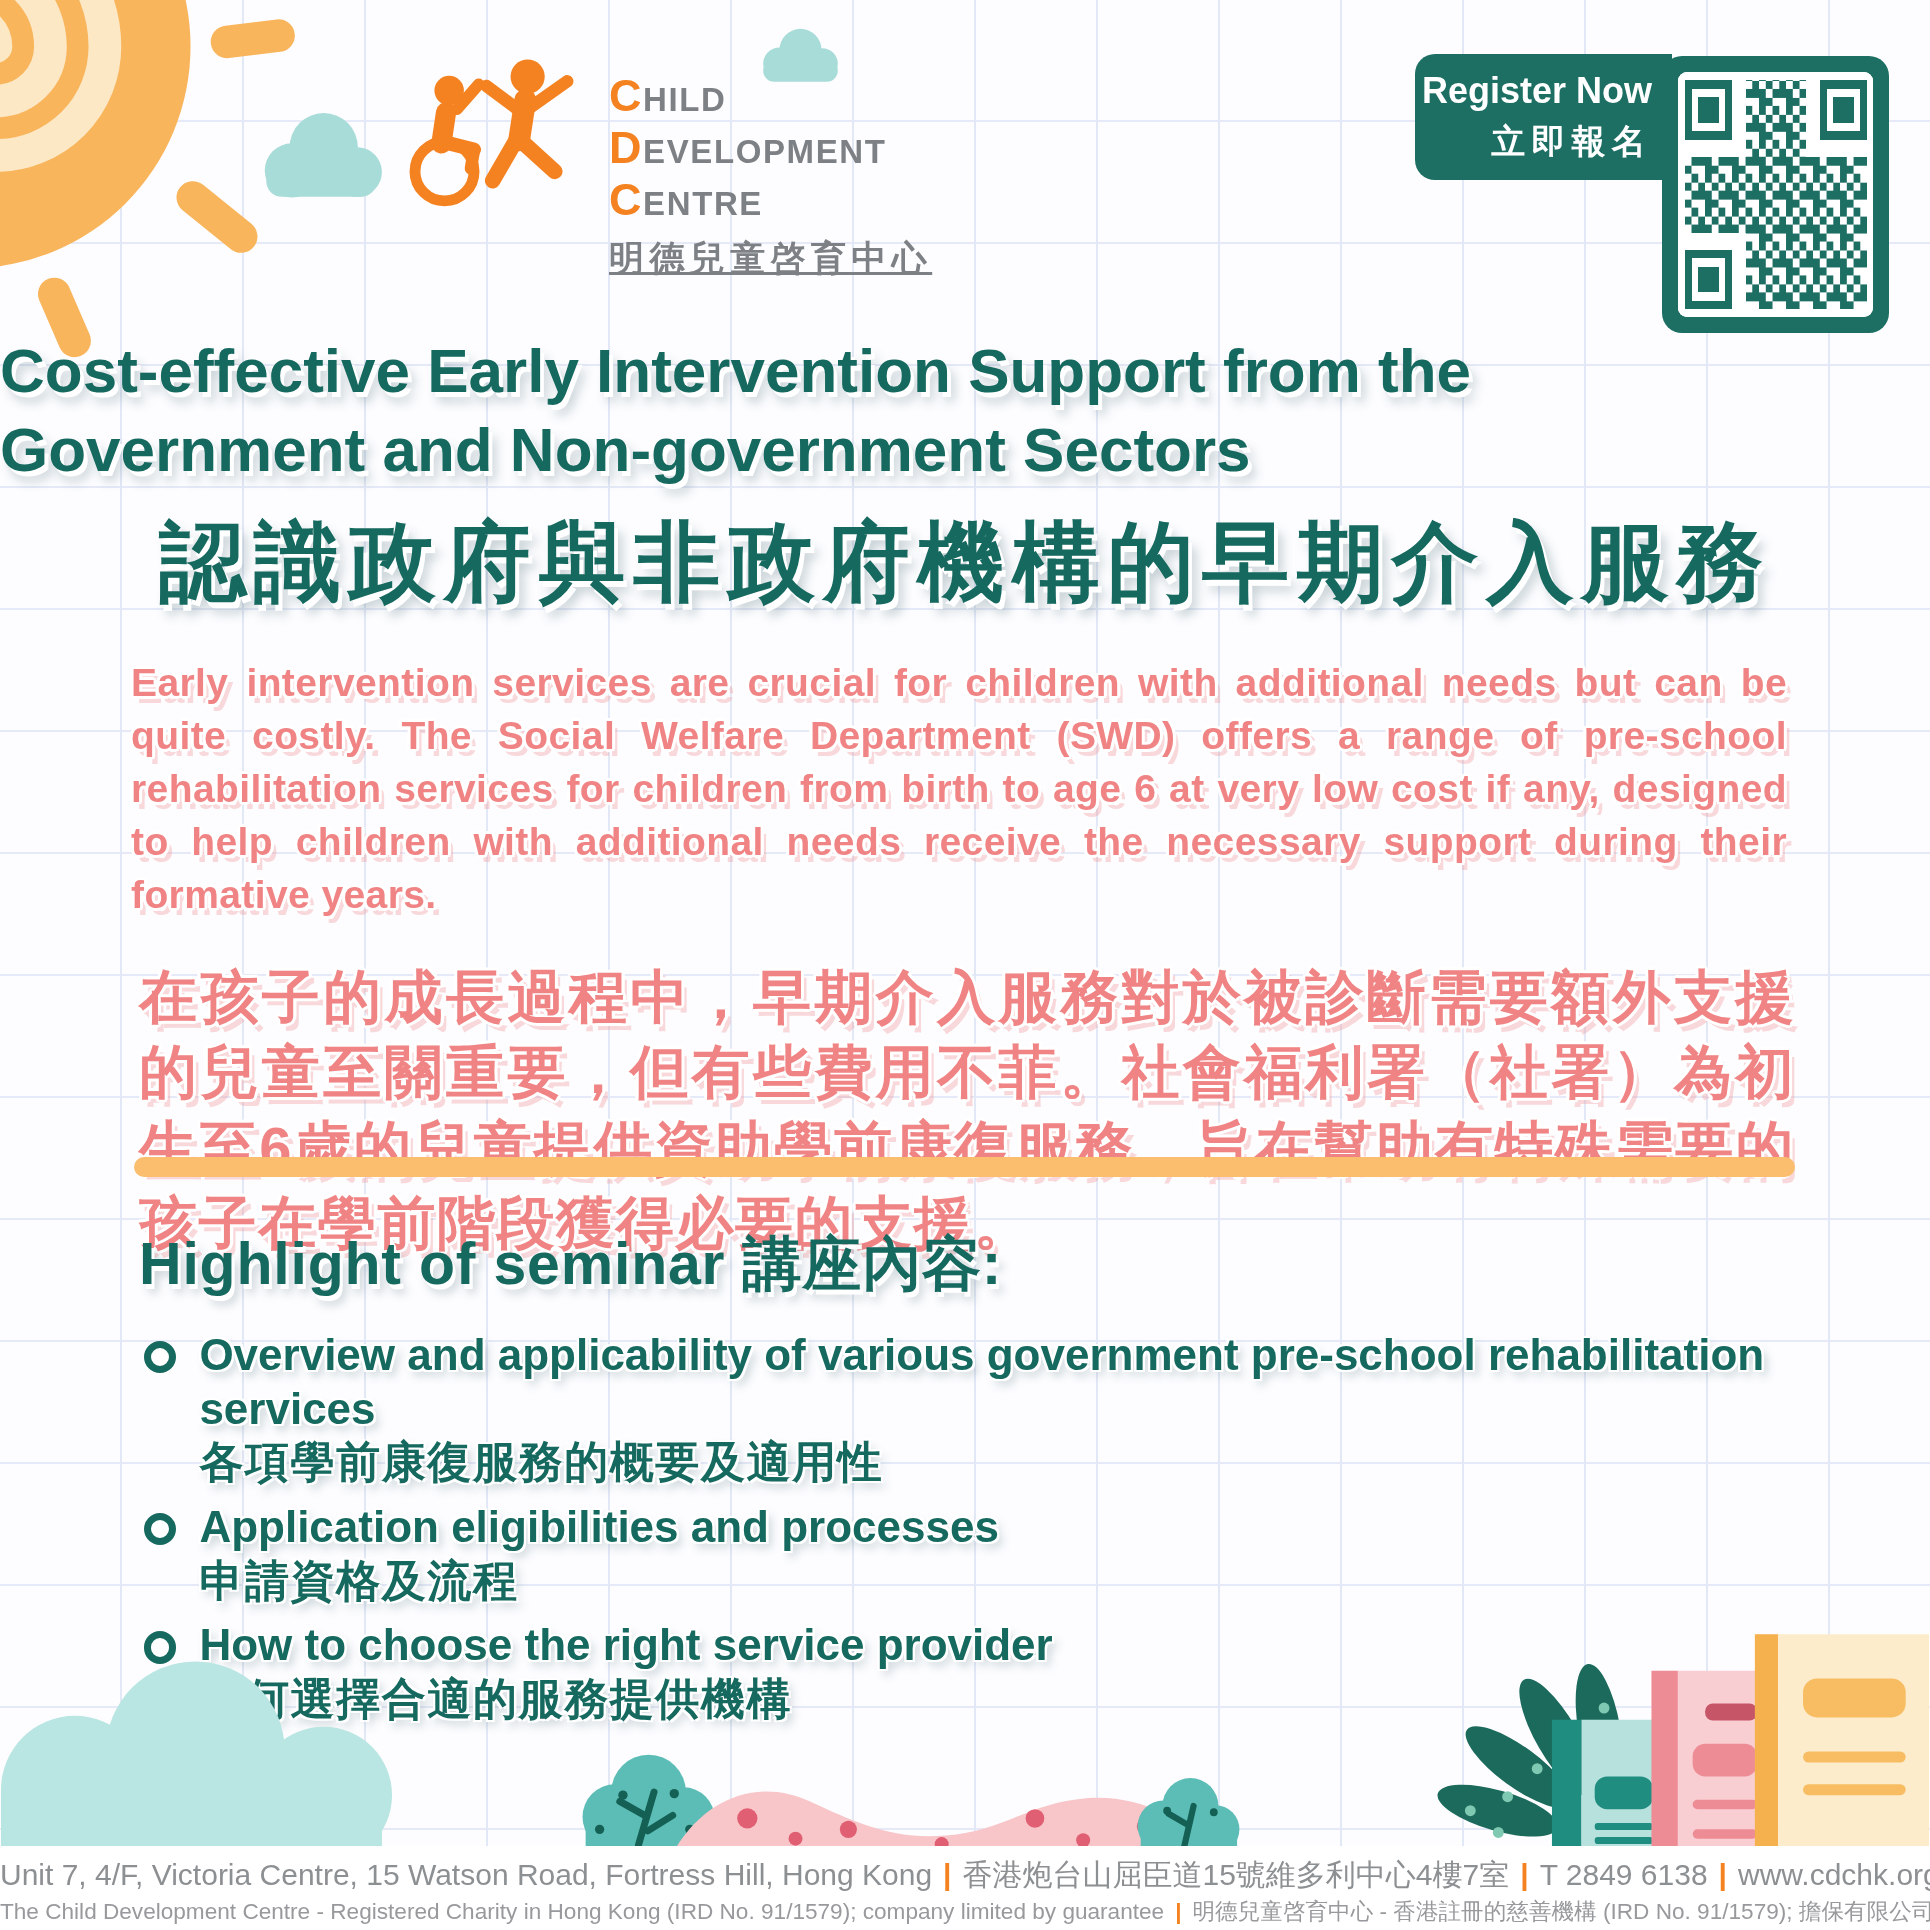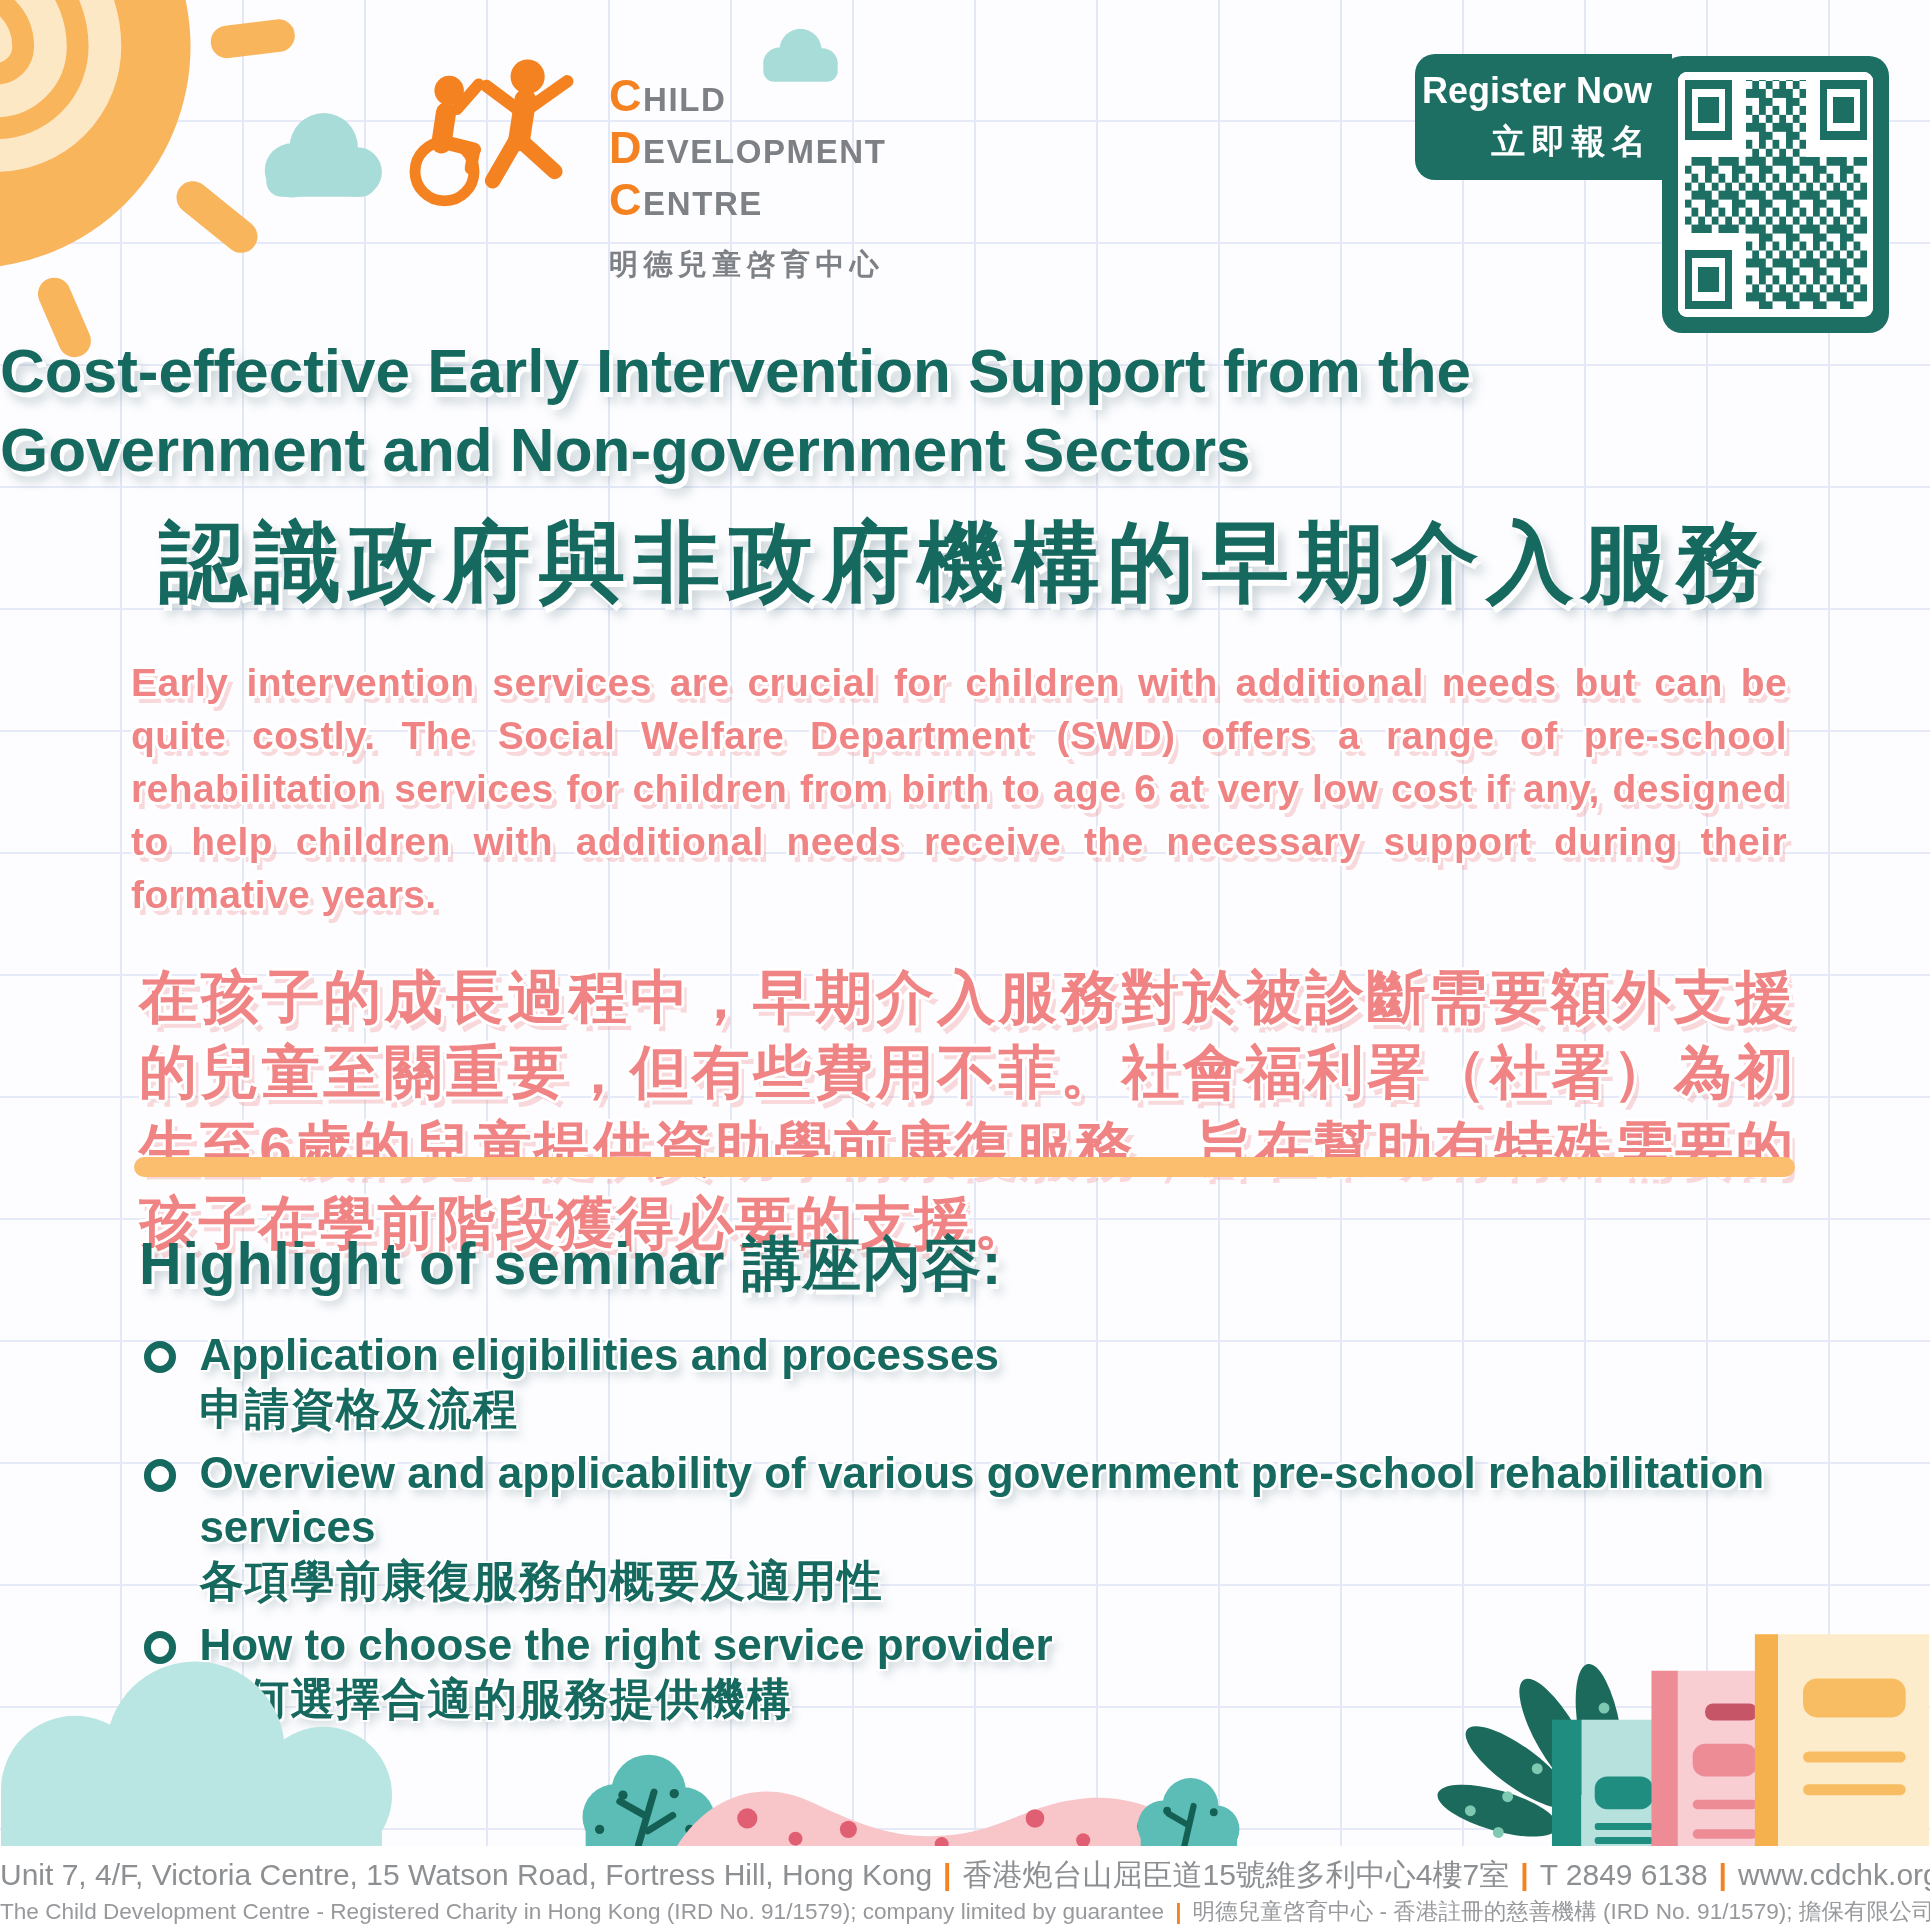--- a/index.html
+++ b/index.html
@@ -21,7 +21,7 @@
   .brand-text{left:609px;top:72px;width:327px;line-height:48px;color:#7d8084;}
   .brand-line{font-weight:bold;letter-spacing:1.6px;font-size:33px;white-space:nowrap;}
   .brand-line .ini{color:#f58220;font-size:45px;}
-  .brand-zh{margin-top:12px;font-size:29px;letter-spacing:5.4px;color:#7d8084;font-weight:bold;white-space:nowrap;}
+  .brand-zh{margin-top:6px;font-size:35px;letter-spacing:5.4px;color:#7d8084;font-weight:bold;white-space:nowrap;text-decoration:underline;}
   
   .register-label{
     left:1415px;top:54px;width:257px;height:126px;background:#1d6f64;

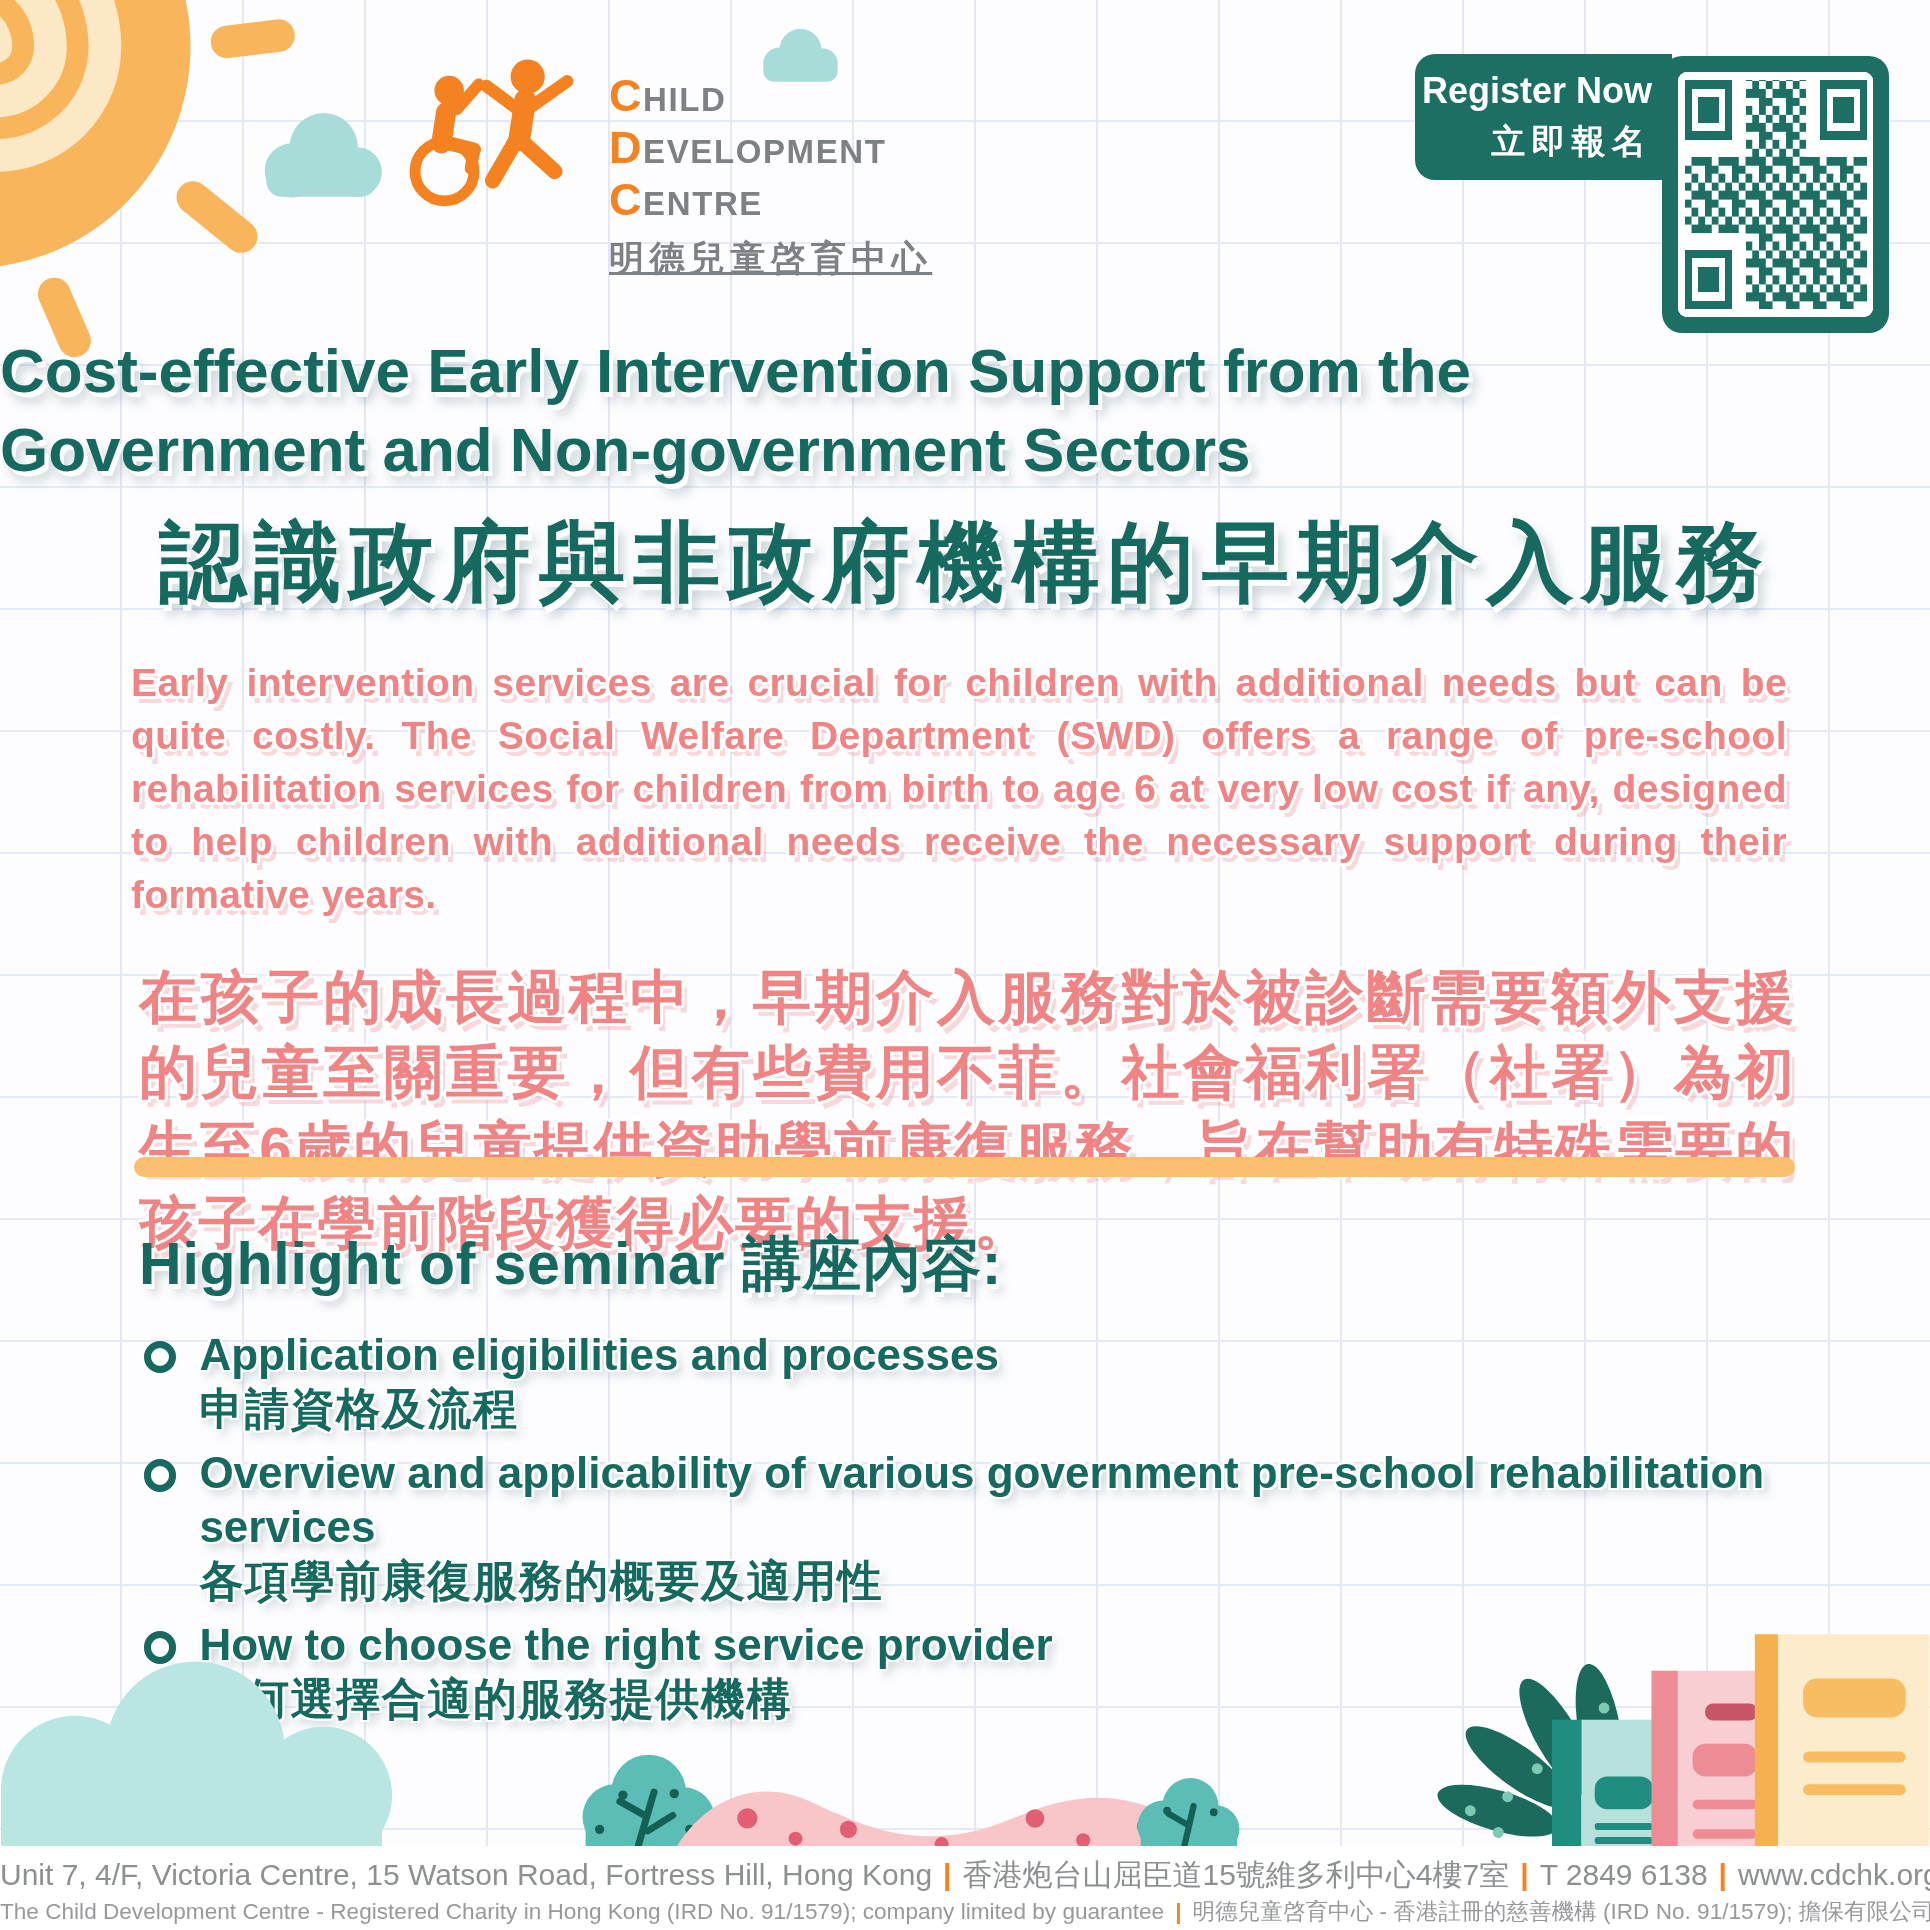--- a/index.html
+++ b/index.html
@@ -200,15 +200,15 @@
     <li>
       <span class="bullet-ring"></span>
       <span class="bullet-body">
-        <div>Application eligibilities and processes</div>
-        <div class="bullet-zh">申請資格及流程</div>
+        <div>Overview and applicability of various government pre-school rehabilitation services</div>
+        <div class="bullet-zh">各項學前康復服務的概要及適用性</div>
       </span>
     </li>
     <li>
       <span class="bullet-ring"></span>
       <span class="bullet-body">
-        <div>Overview and applicability of various government pre-school rehabilitation services</div>
-        <div class="bullet-zh">各項學前康復服務的概要及適用性</div>
+        <div>Application eligibilities and processes</div>
+        <div class="bullet-zh">申請資格及流程</div>
       </span>
     </li>
     <li>

